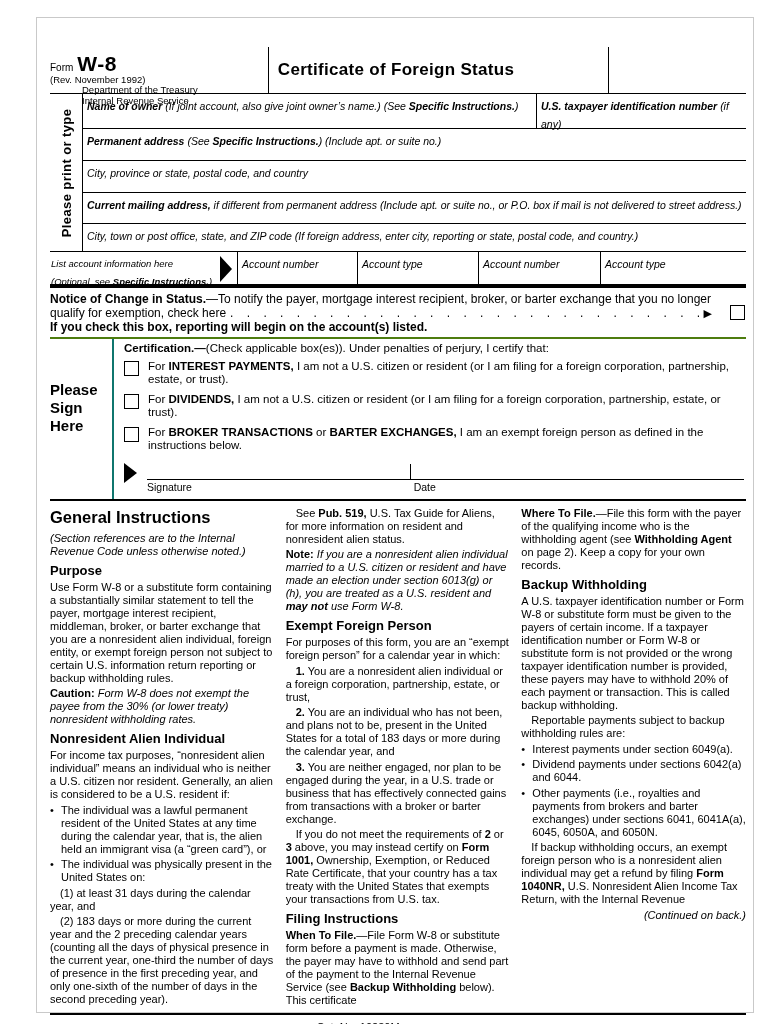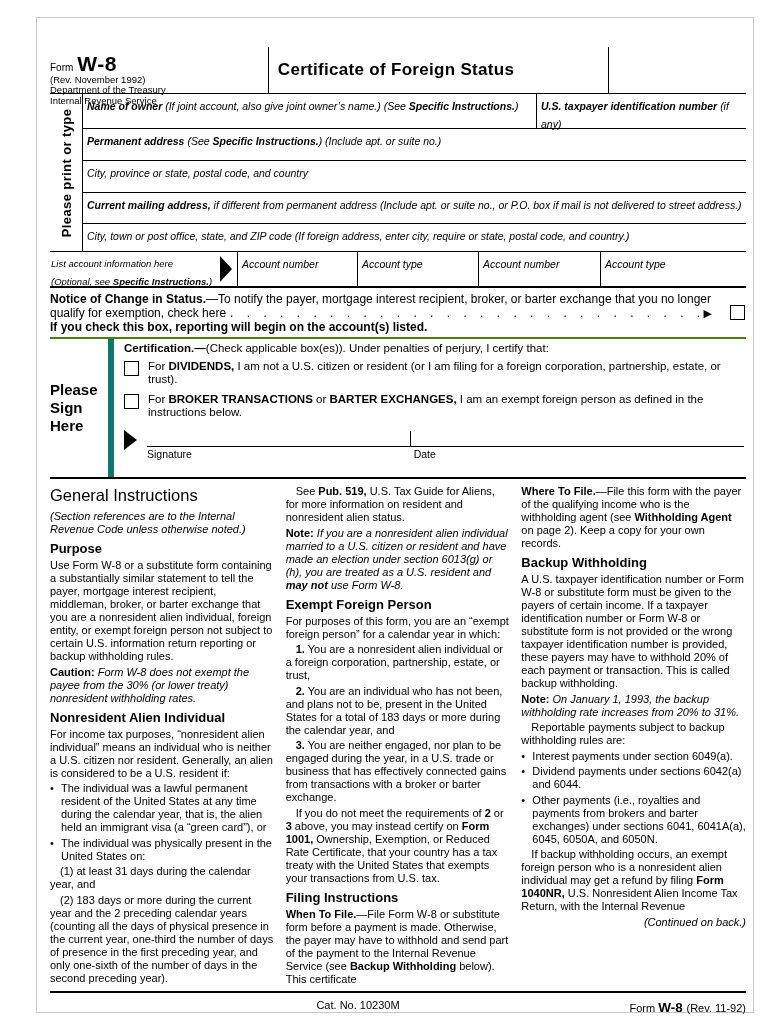--- a/index.html
+++ b/index.html
@@ -18,7 +18,7 @@
   .form-word{font-size:10px;}
   .form-num{font-size:21px;font-weight:bold;letter-spacing:.5px;}
   .rev{font-size:9.5px;margin-top:-2px;}
-  .agency{font-size:9.5px;line-height:10.5px;}
+  .agency{font-size:9.5px;line-height:10.5px;margin-left:32px;}
   .hdr-title{flex:1;display:flex;align-items:center;justify-content:center;
              border-left:1.5px solid #000;border-right:1.5px solid #000;
              font-size:17px;font-weight:bold;letter-spacing:.3px;padding-right:85px;box-sizing:border-box;}

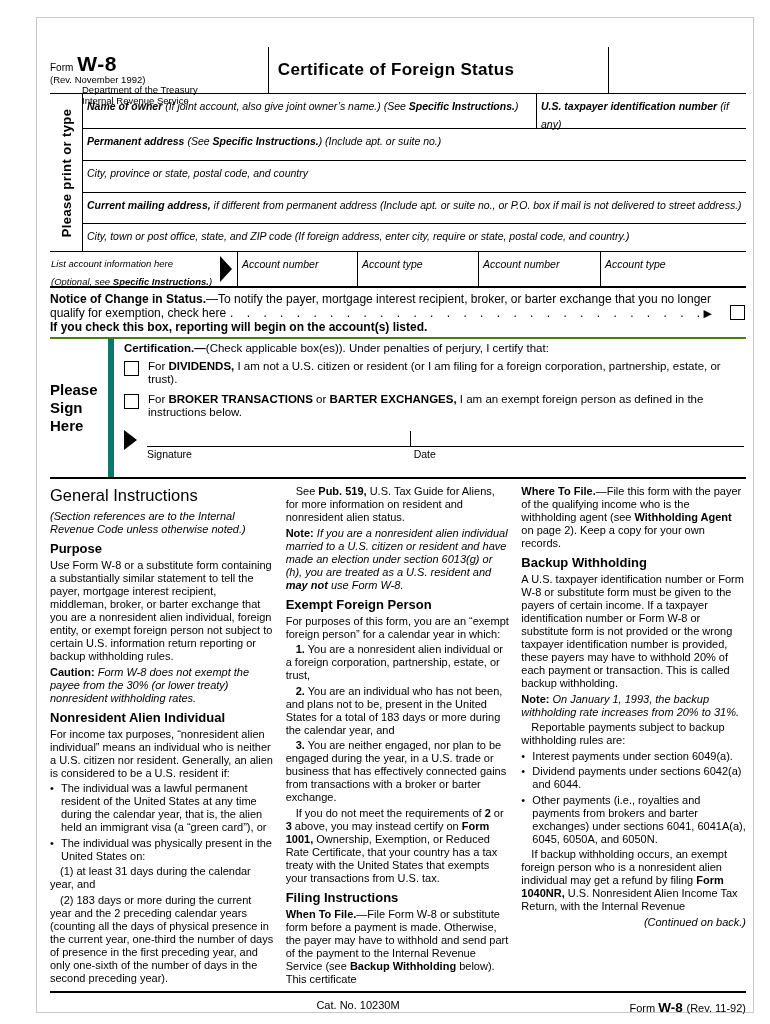--- a/index.html
+++ b/index.html
@@ -141,7 +141,7 @@
         </div>
         <div class="frow r5">
           <div class="fcell">
-            <span class="flabel"><span>City, town or post office, state, and ZIP code (If foreign address, enter city, require or state, postal code, and country.)</span></span>
+            <span class="flabel"><span>City, town or post office, state, and ZIP code (If foreign address, enter city, reporting or state, postal code, and country.)</span></span>
           </div>
         </div>
       </div>

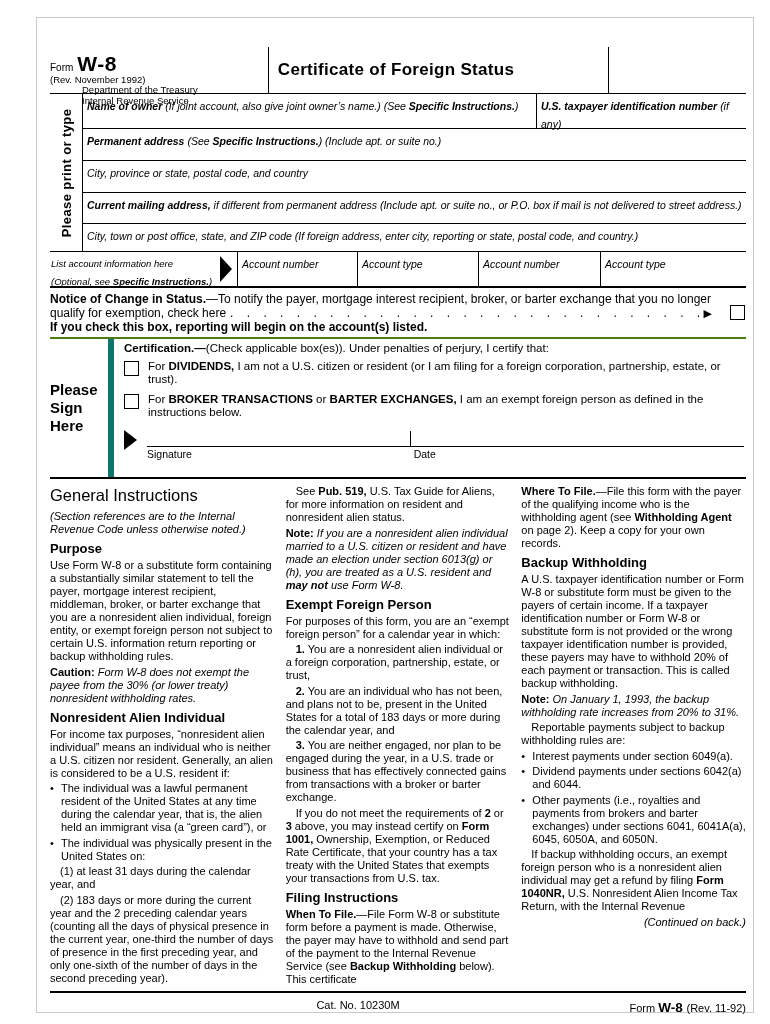--- a/index.html
+++ b/index.html
@@ -37,7 +37,7 @@
   .tin-cell{flex:none;width:210px;border-left:1px solid #000;}
 
   
-  .acct{display:flex;height:37px;border-top:1.5px solid #000;border-bottom:2px solid #000000;box-sizing:border-box;}
+  .acct{display:flex;height:37px;border-top:1.5px solid #000;border-bottom:4px solid #000000;box-sizing:border-box;}
   .acct-label{position:relative;width:187px;box-sizing:border-box;padding:1px 22px 1px 1px;}
   .flabel.small{font-size:9.5px;line-height:11px;}
   .acct-arrow{position:absolute;right:5px;top:4px;width:0;height:0;

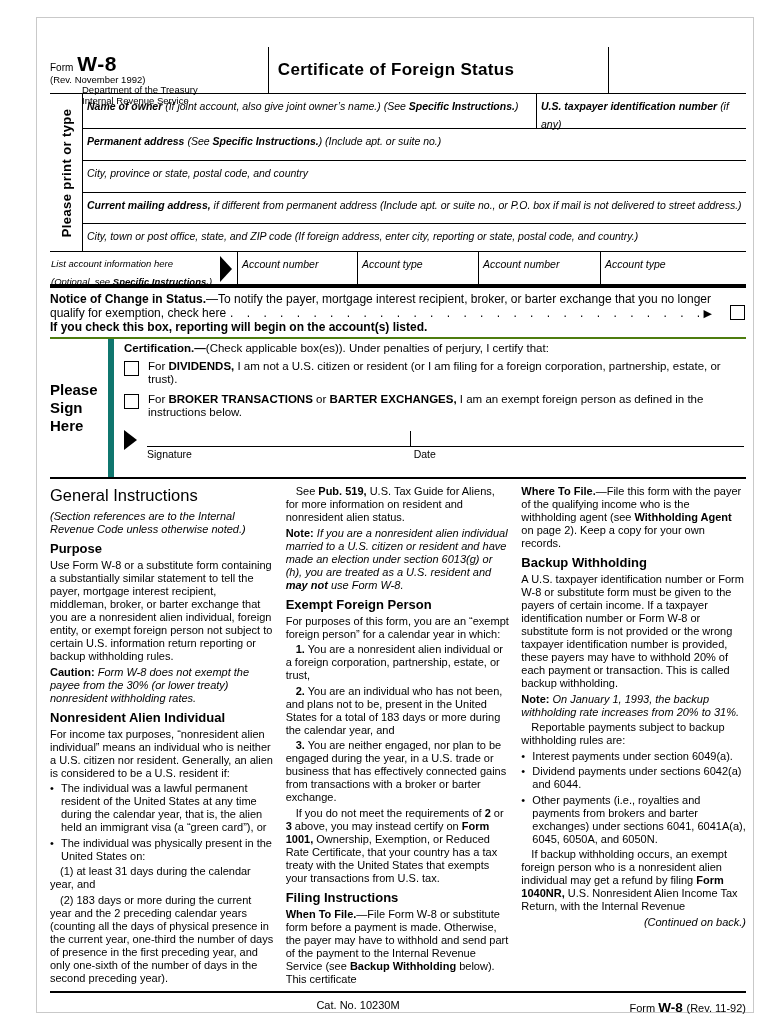--- a/index.html
+++ b/index.html
@@ -187,6 +187,10 @@
         <div class="cert-head"><span class="b">Certification.—</span><span>(Check applicable box(es)). Under penalties of perjury, I certify that:</span></div>
         <div class="citem">
           <span class="cbox"></span>
+          <span class="ctext"><span>For </span><span class="b">INTEREST PAYMENTS,</span><span> I am not a U.S. citizen or resident (or I am filing for a foreign corporation, partnership, estate, or trust).</span></span>
+        </div>
+        <div class="citem">
+          <span class="cbox"></span>
           <span class="ctext"><span>For </span><span class="b">DIVIDENDS,</span><span> I am not a U.S. citizen or resident (or I am filing for a foreign corporation, partnership, estate, or trust).</span></span>
         </div>
         <div class="citem">

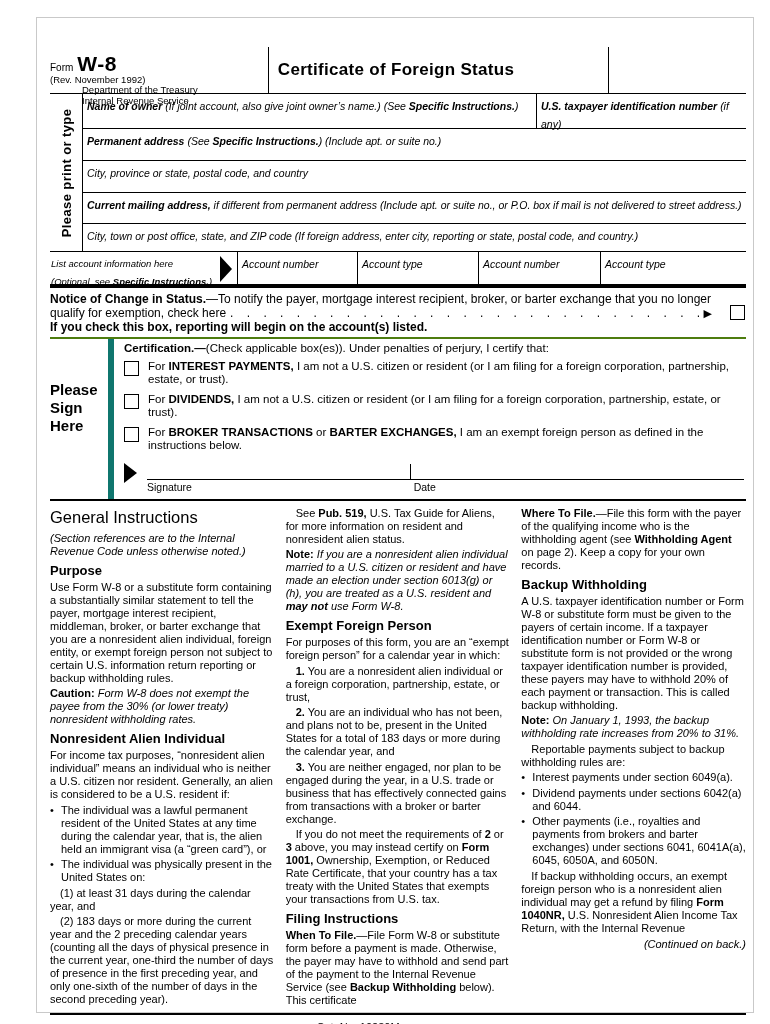--- a/index.html
+++ b/index.html
@@ -57,7 +57,7 @@
 
   
   .cert{display:flex;border-bottom:2.5px solid #000;min-height:138px;}
-  .sign-label{width:64px;box-sizing:border-box;border-right:6px solid #0f766e;
+  .sign-label{width:64px;box-sizing:border-box;border-right:2px solid #0f766e;
               font-size:15px;font-weight:bold;line-height:18px;padding-top:42px;}
   .cert-body{flex:1;padding:3px 2px 4px 10px;font-size:11.5px;line-height:13.5px;}
   .cert-head{margin-bottom:2px;}

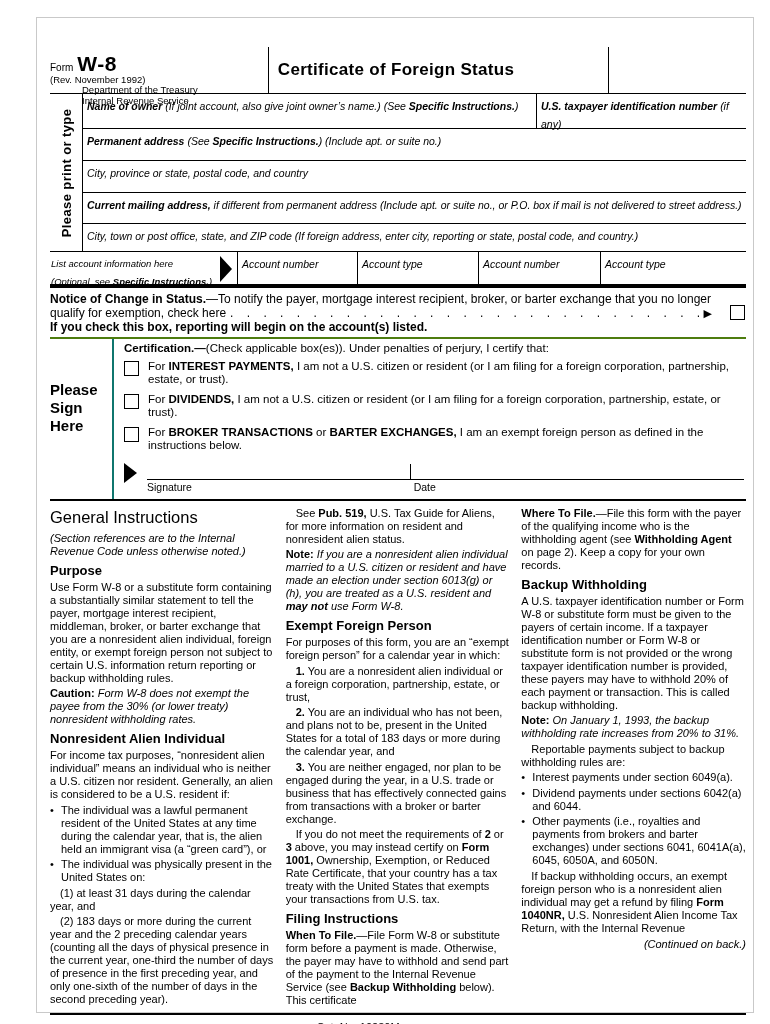--- a/index.html
+++ b/index.html
@@ -76,7 +76,7 @@
   
   .instr{display:flex;gap:11px;margin-top:6px;min-height:486px;}
   .icol{flex:1;font-size:11px;line-height:13px;}
-  .blk.h1{font-size:16.5px;line-height:19px;font-weight:normal;margin:1px 0 5px;}
+  .blk.h1{font-size:16.5px;line-height:19px;font-weight:bold;margin:1px 0 5px;}
   .blk.h2{font-size:13px;line-height:15px;font-weight:bold;margin:5px 0 3px;}
   .blk.p,.blk.pi{margin:0 0 2.5px;}
   .blk.pi{text-indent:10px;}

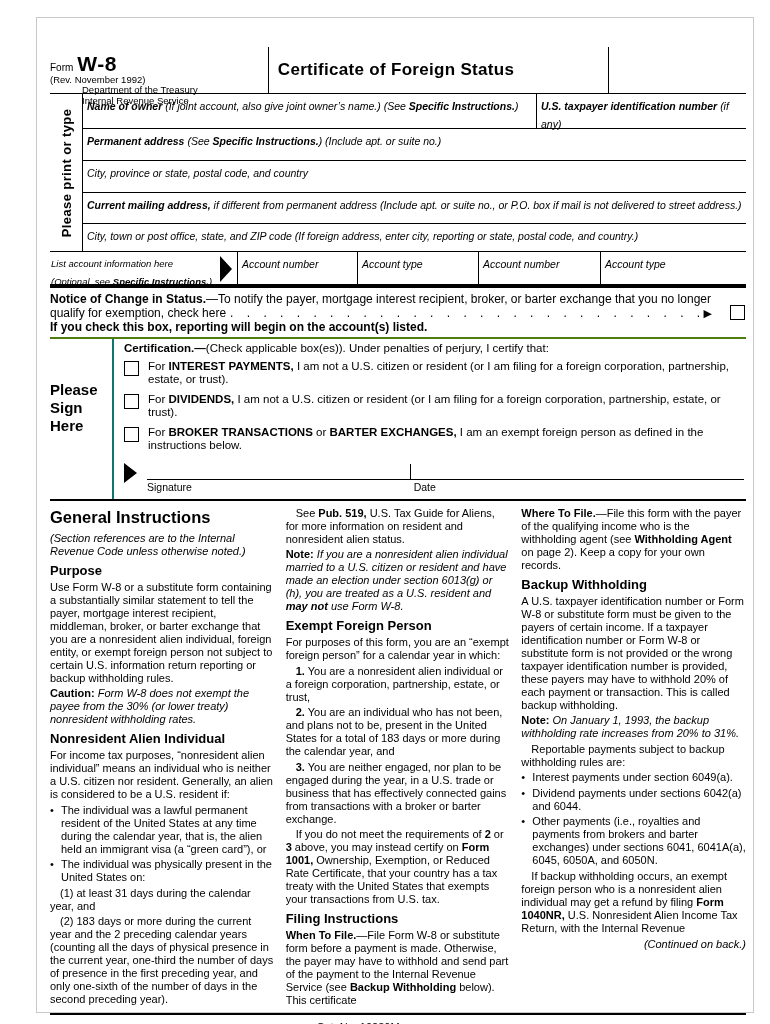--- a/index.html
+++ b/index.html
@@ -242,7 +242,6 @@
           <div class="blk p"><span class="b">Where To File.</span><span>—File this form with the payer of the qualifying income who is the withholding agent (see </span><span class="b">Withholding Agent</span><span> on page 2). Keep a copy for your own records.</span></div>
           <div class="blk h2"><span>Backup Withholding</span></div>
           <div class="blk p"><span>A U.S. taxpayer identification number or Form W-8 or substitute form must be given to the payers of certain income. If a taxpayer identification number or Form W-8 or substitute form is not provided or the wrong taxpayer identification number is provided, these payers may have to withhold 20% of each payment or transaction. This is called backup withholding.</span></div>
-          <div class="blk p"><span class="b">Note: </span><span class="i">On January 1, 1993, the backup withholding rate increases from 20% to 31%.</span></div>
           <div class="blk pi"><span>Reportable payments subject to backup withholding rules are:</span></div>
           <div class="blk bullet"><span class="bu">•</span><span>Interest payments under section 6049(a).</span></div>
           <div class="blk bullet"><span class="bu">•</span><span>Dividend payments under sections 6042(a) and 6044.</span></div>

